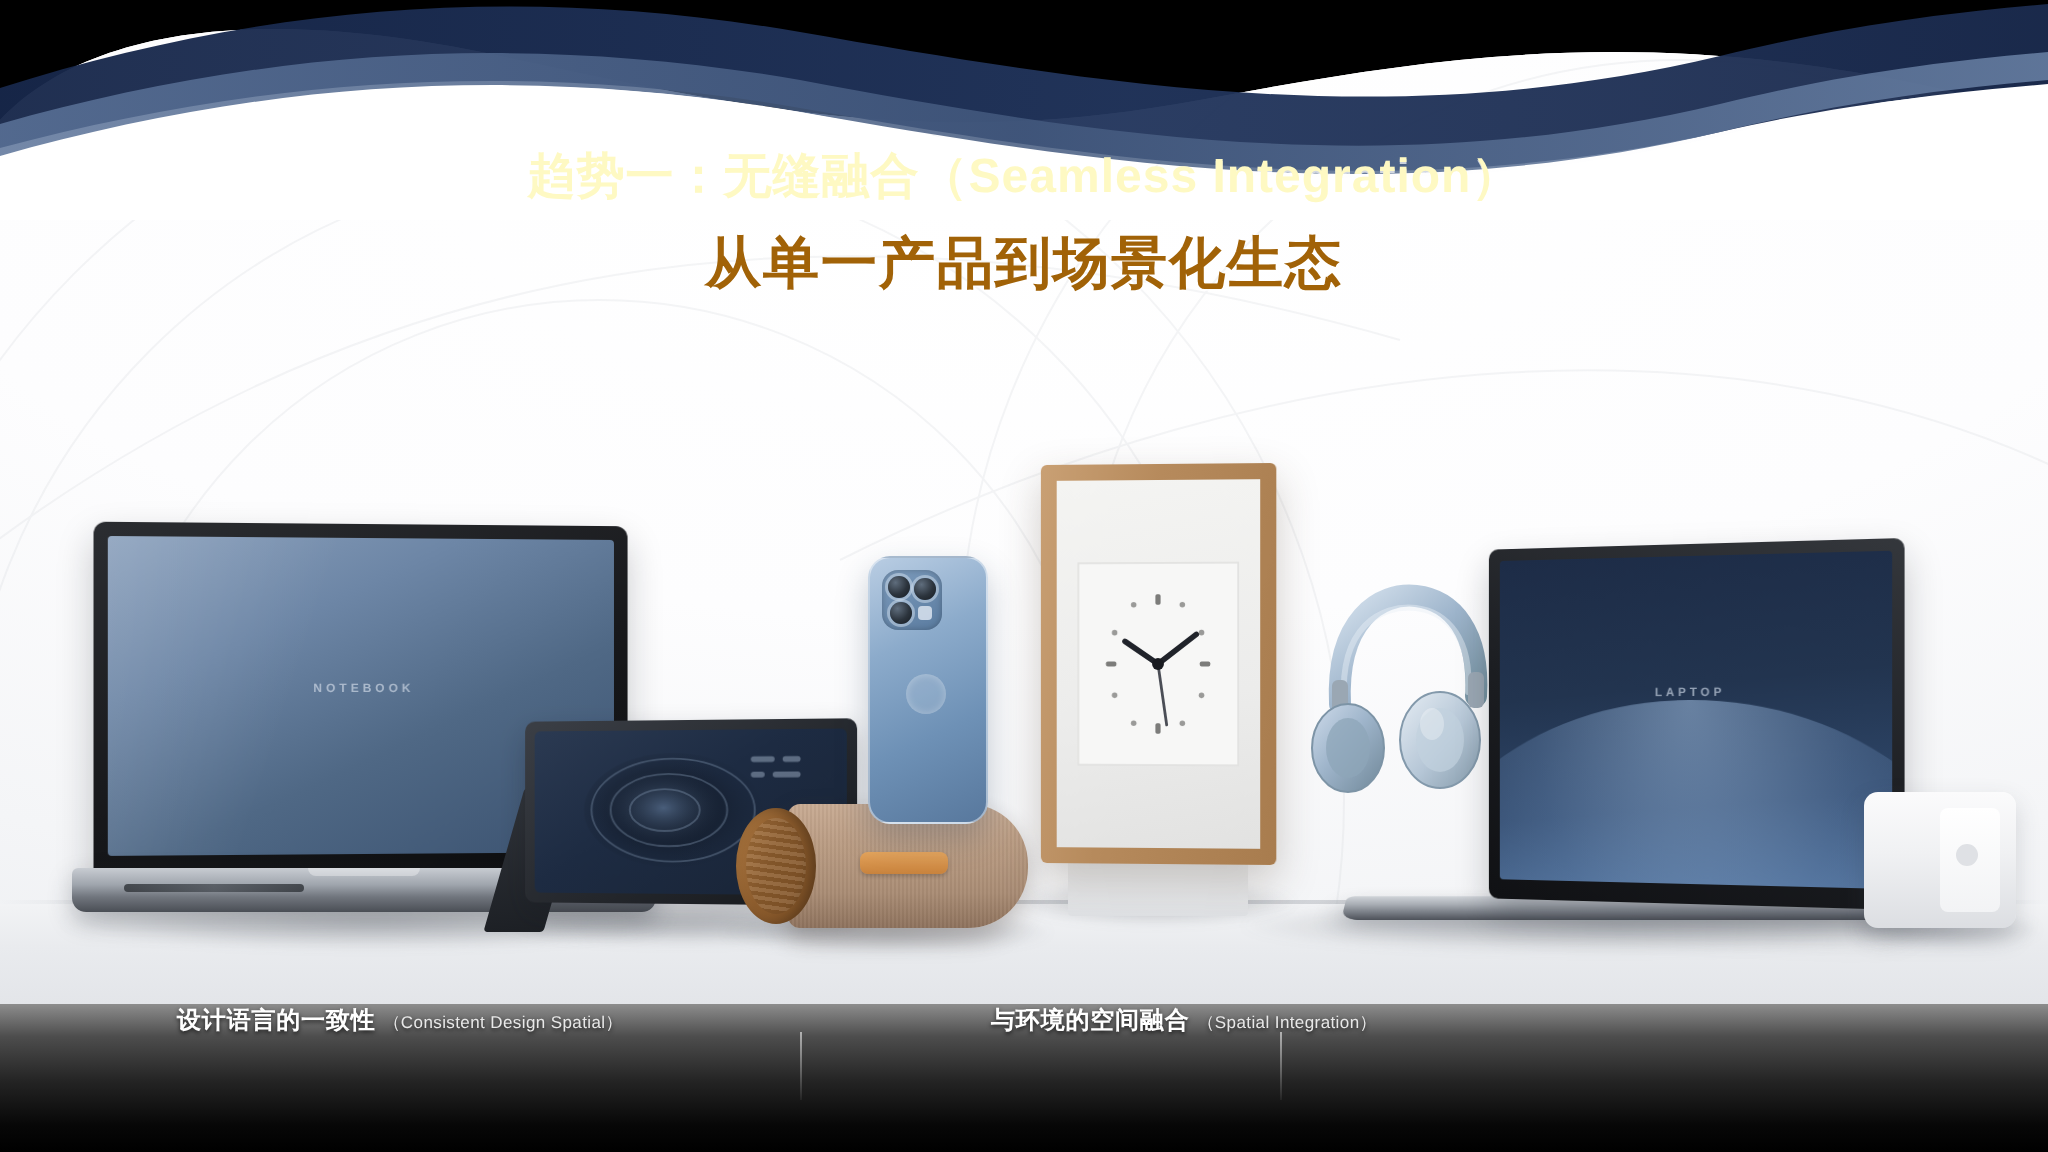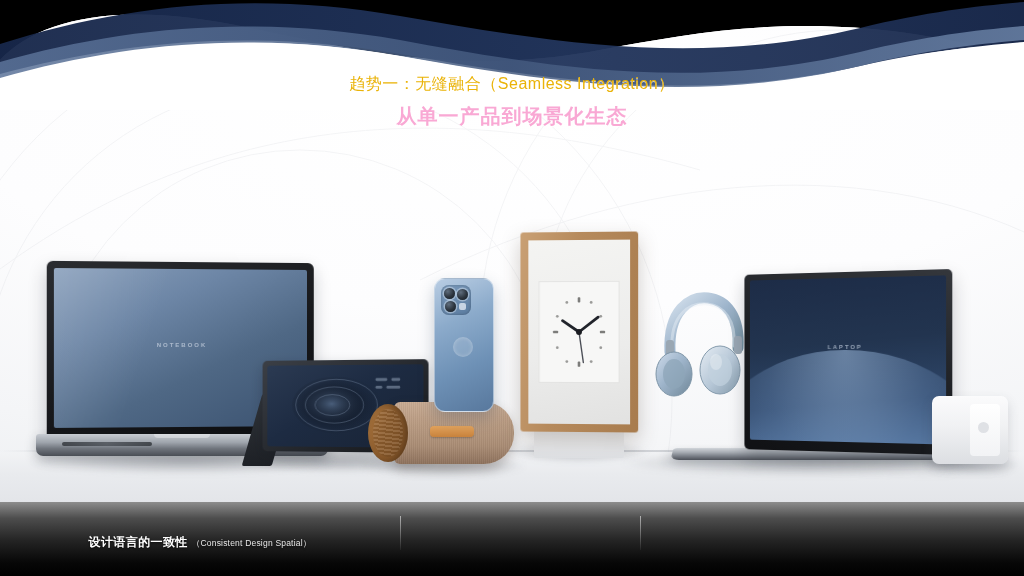--- a/index.html
+++ b/index.html
@@ -40,8 +40,8 @@
     text-align:center; z-index:8;
   }
   .title-line1 {
-    font-size:16px; font-weight:400; letter-spacing:.5px;
-    color:#eab308; line-height:1.25;
+    font-size:24px; font-weight:700; letter-spacing:.5px;
+    color:#fef9c3; line-height:1.25;
     text-shadow:0 1px 0 rgba(255,255,255,.7);
   }
   .title-line2 {

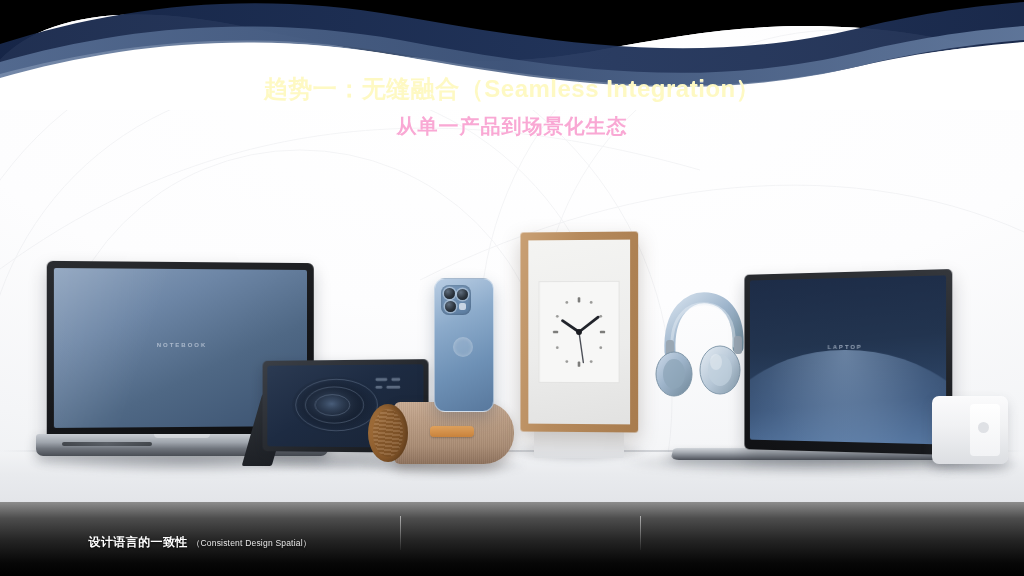--- a/index.html
+++ b/index.html
@@ -46,8 +46,8 @@
   }
   .title-line2 {
     margin-top:10px;
-    font-size:20px; font-weight:700; letter-spacing:1px;
-    color:#f9a8d4; line-height:1.25;
+    font-size:28px; font-weight:700; letter-spacing:1px;
+    color:#a16207; line-height:1.25;
     text-shadow:0 1px 0 rgba(255,255,255,.7);
   }
 

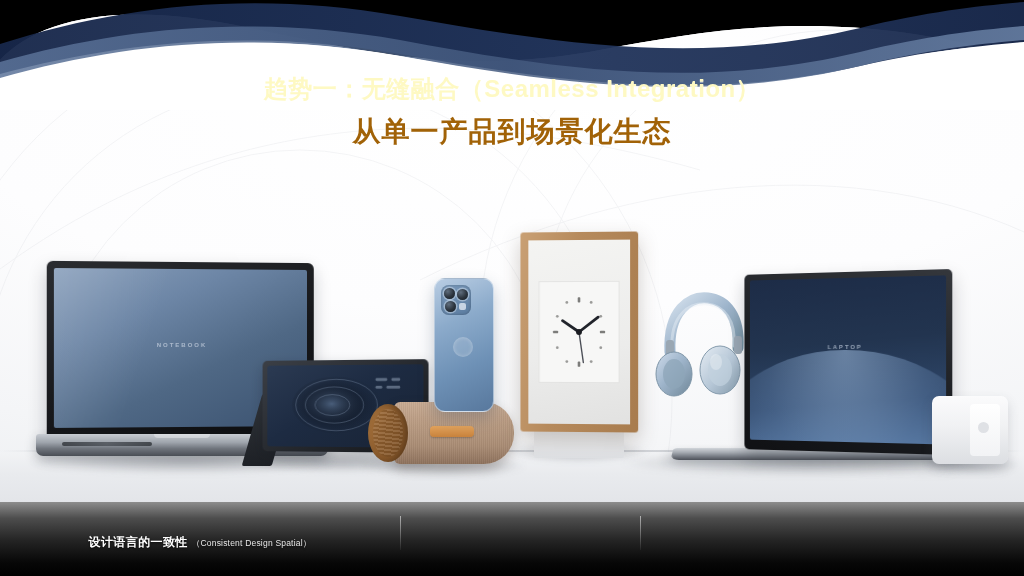--- a/index.html
+++ b/index.html
@@ -284,7 +284,7 @@
   .cap{
     position:relative; height:74px;
     display:flex; flex-direction:column; align-items:center; justify-content:flex-start;
-    padding-top:32px;
+    padding-top:0;
     text-align:center;
   }
   .cap.c1{ width:400px; }

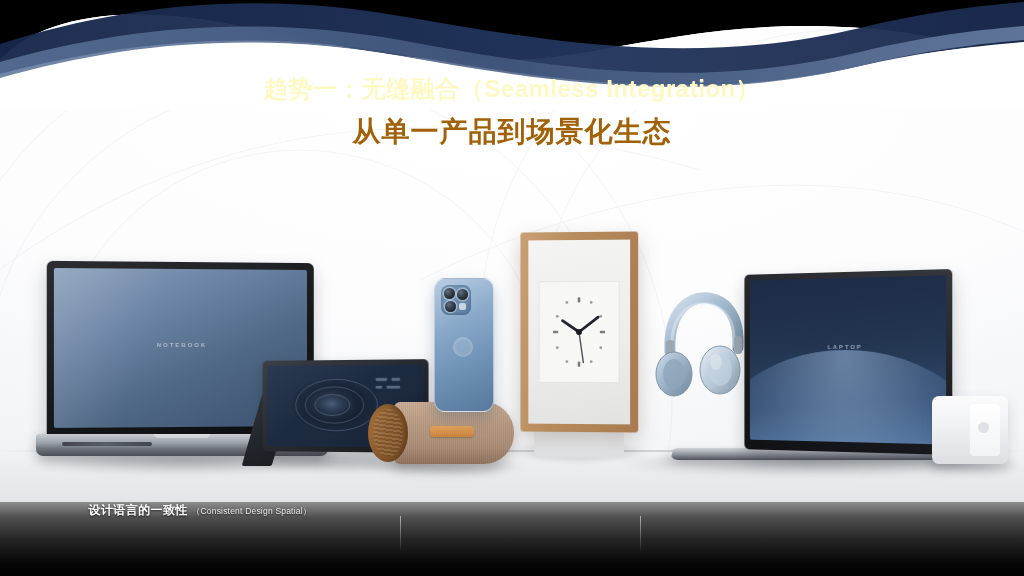--- a/index.html
+++ b/index.html
@@ -522,6 +522,12 @@
       </div>
 
 
+      <div class="cap c3">
+        <div class="cap-inline">
+          <span class="cap-main">与环境的空间融合</span>
+          <span class="cap-en">（Spatial Integration）</span>
+        </div>
+      </div>
 
     </div>
     <div class="cap-div d1"></div>

